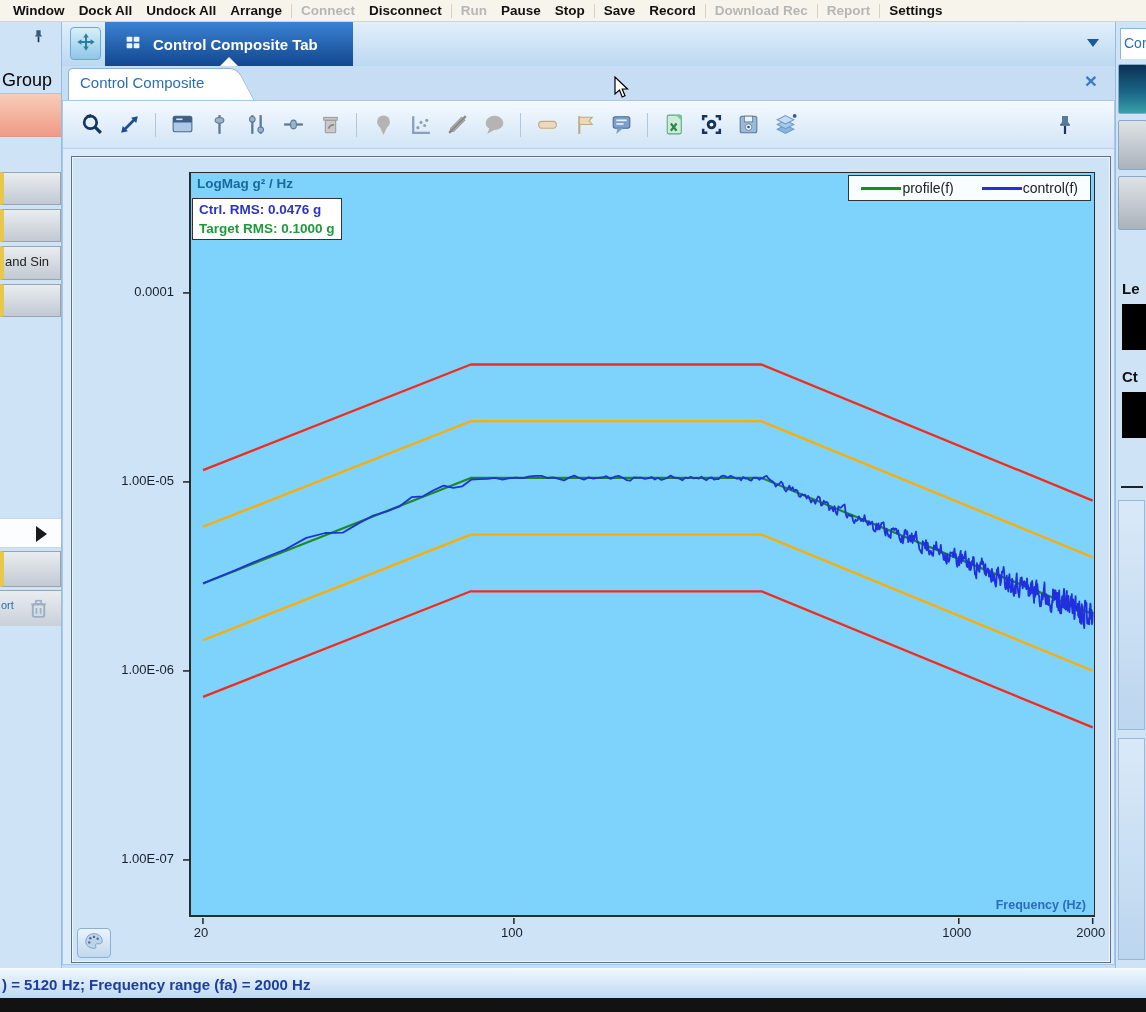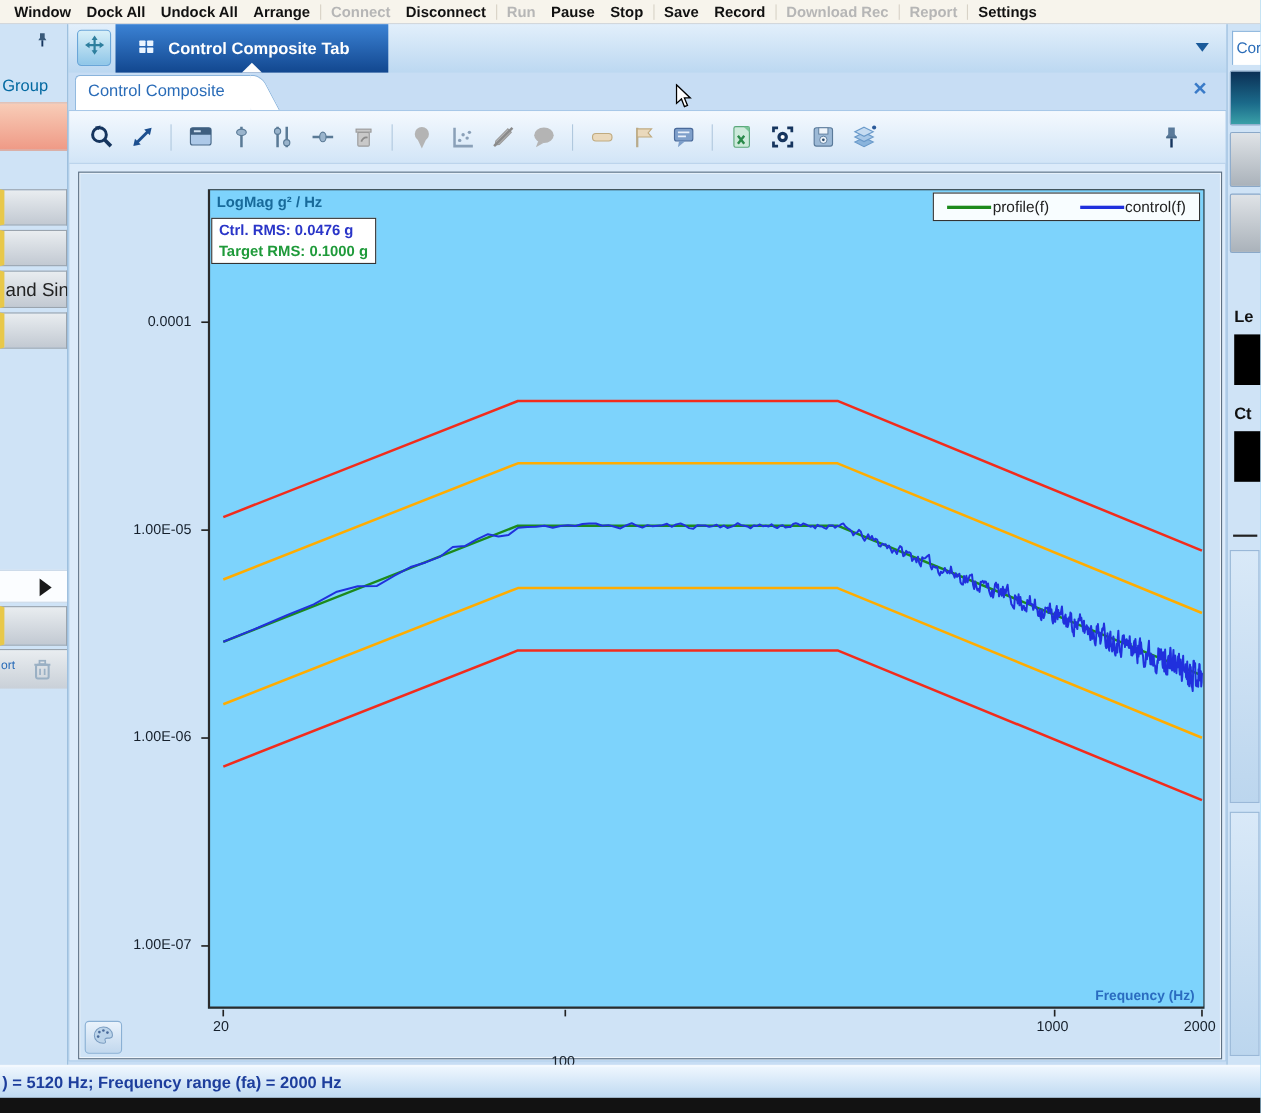--- a/index.html
+++ b/index.html
@@ -79,7 +79,7 @@
 
   
   #lpanel { position:absolute; left:0; top:22px; width:62px; height:946px; background:#cfe3f6; border-right:1px solid #98bcdc; overflow:hidden; }
-  #lpanel .group-lbl { position:absolute; left:2px; top:48px; font-size:15px; color:#0369a1; white-space:nowrap; }
+  #lpanel .group-lbl { position:absolute; left:2px; top:48px; font-size:18px; color:#000000; white-space:nowrap; }
   #lp-salmon { position:absolute; left:0; top:71px; width:62px; height:44px; background:linear-gradient(#f8cdb8,#ef9a86); border-top:1px solid #e8b49e; border-bottom:1px solid #dE9a88; }
   .lbtn { position:absolute; left:0; width:61px; background:linear-gradient(#e9edf0,#c2c9d2); border:1px solid #9aa4ae; border-left:4px solid #e8c84a; }
   #lp-andsin { font-size:17px; color:#222; padding:7px 0 0 1px; white-space:nowrap; }

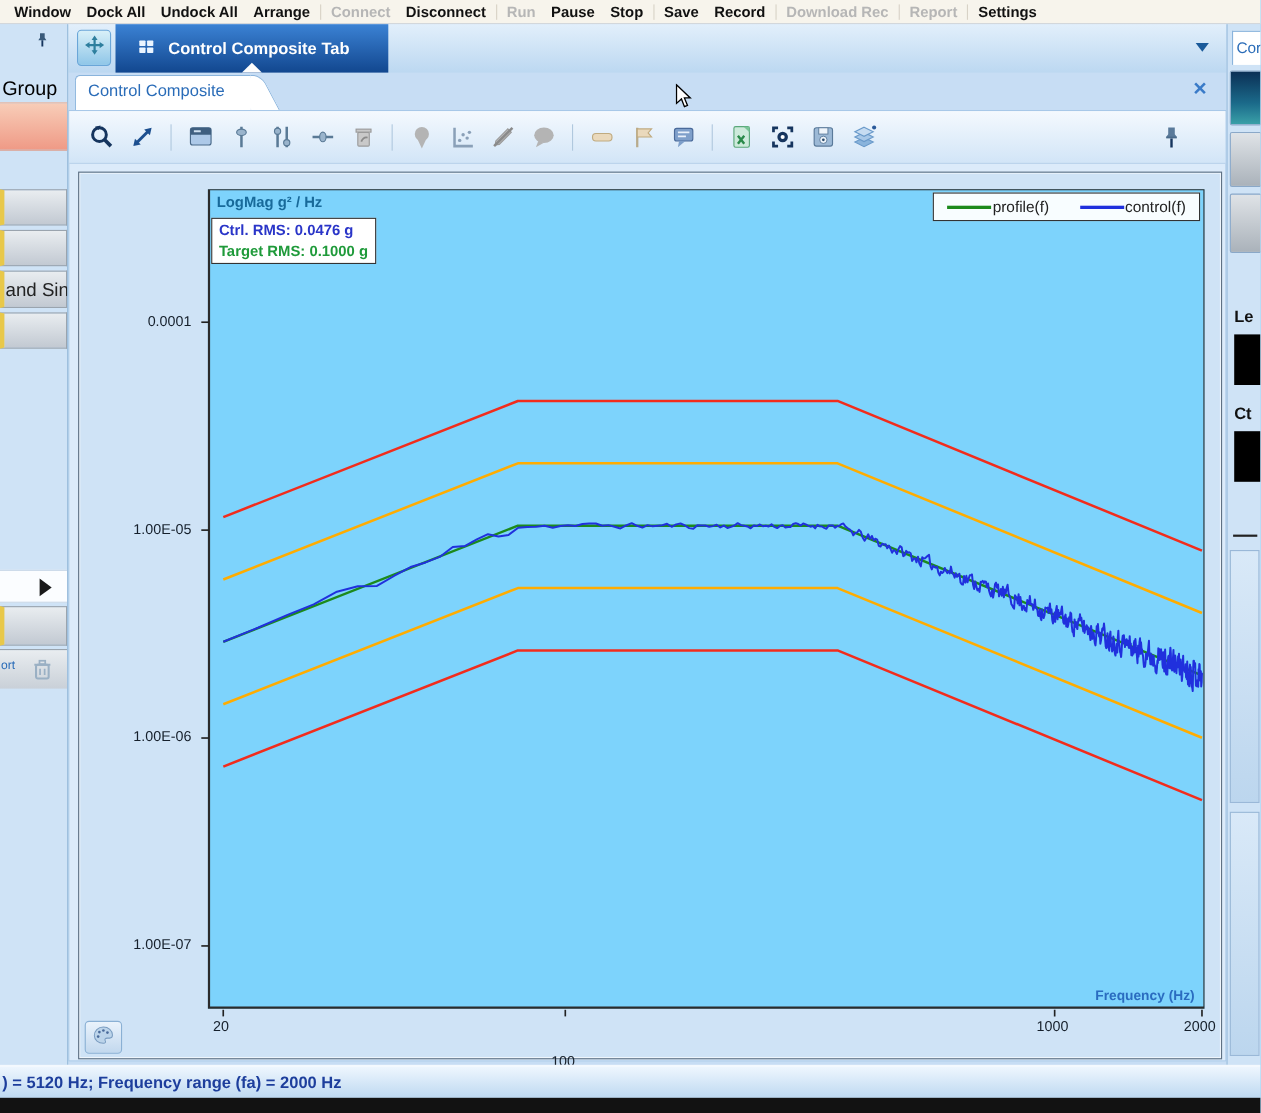--- a/index.html
+++ b/index.html
@@ -82,7 +82,7 @@
   #lpanel .group-lbl { position:absolute; left:2px; top:48px; font-size:18px; color:#000000; white-space:nowrap; }
   #lp-salmon { position:absolute; left:0; top:71px; width:62px; height:44px; background:linear-gradient(#f8cdb8,#ef9a86); border-top:1px solid #e8b49e; border-bottom:1px solid #dE9a88; }
   .lbtn { position:absolute; left:0; width:61px; background:linear-gradient(#e9edf0,#c2c9d2); border:1px solid #9aa4ae; border-left:4px solid #e8c84a; }
-  #lp-andsin { font-size:17px; color:#222; padding:7px 0 0 1px; white-space:nowrap; }
+  #lp-andsin { font-size:13px; color:#222; padding:7px 0 0 1px; white-space:nowrap; }
   #lp-expander { position:absolute; left:0; top:496px; width:61px; height:30px; background:#fbfdff; border-top:1px solid #c8d8e8; border-bottom:1px solid #c8d8e8; }
   #lp-expander .tri { position:absolute; left:36px; top:7px; width:0; height:0;
                       border-top:8px solid transparent; border-bottom:8px solid transparent; border-left:11px solid #1a1a1a; }

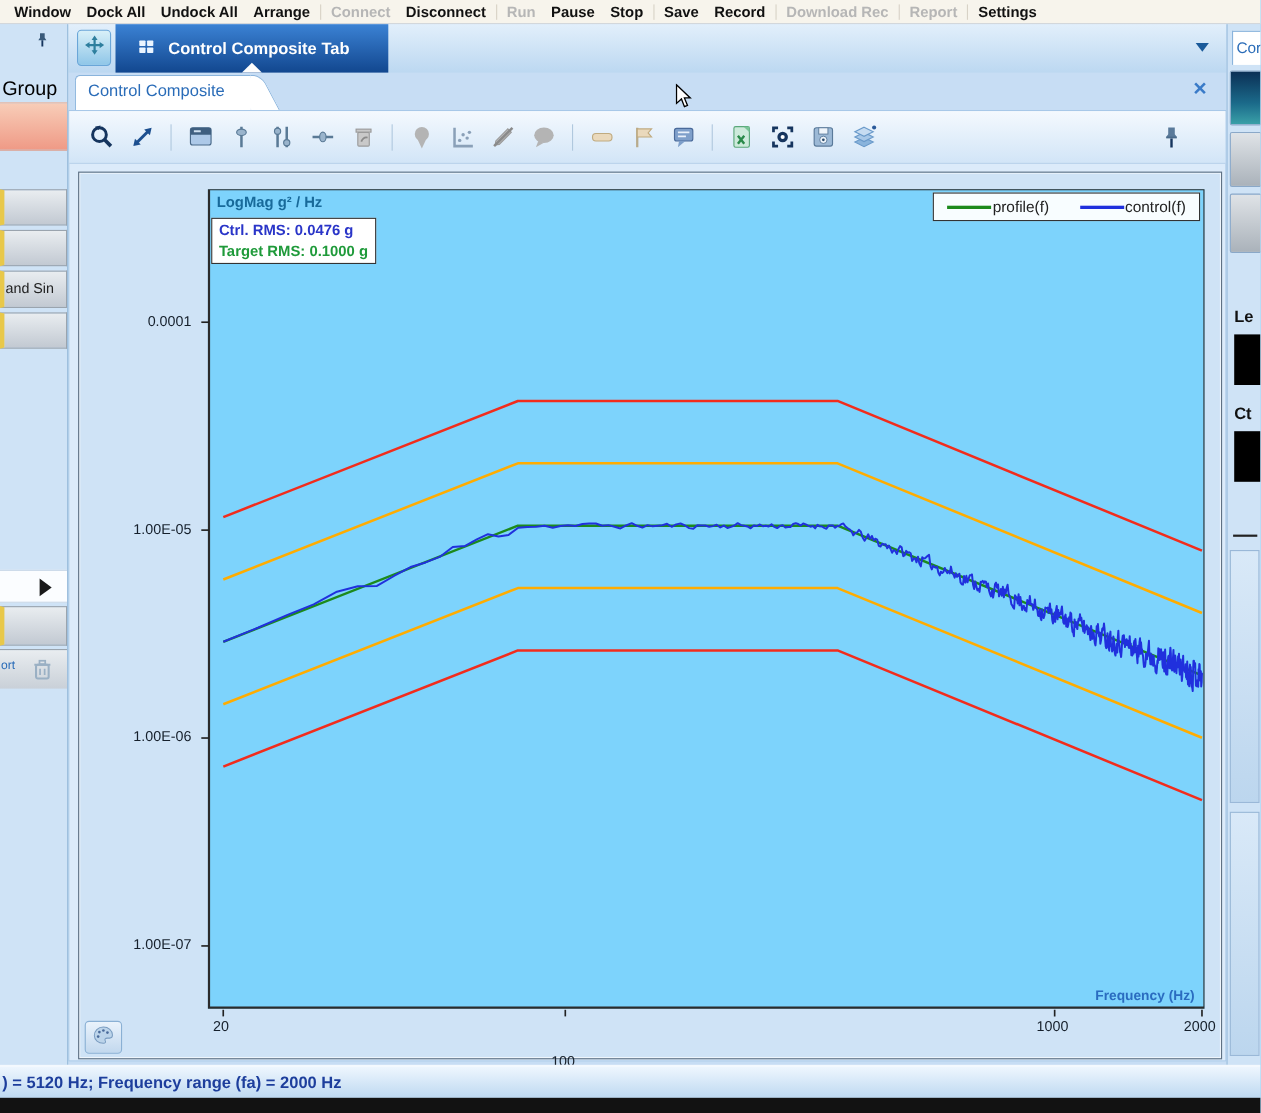--- a/index.html
+++ b/index.html
@@ -350,7 +350,7 @@
         </div>
       <div id="x-tick-labels">
           <div class="xtick" style="left: -12.0453px;">20</div>
-          <div class="xtick" style="left: 298.908px; margin-top: 32px;">100</div>
+          <div class="xtick" style="left: 298.908px;">100</div>
           <div class="xtick" style="left: 743.781px;">1000</div>
           <div class="xtick" style="left: 877.701px;">2000</div>
         </div>

